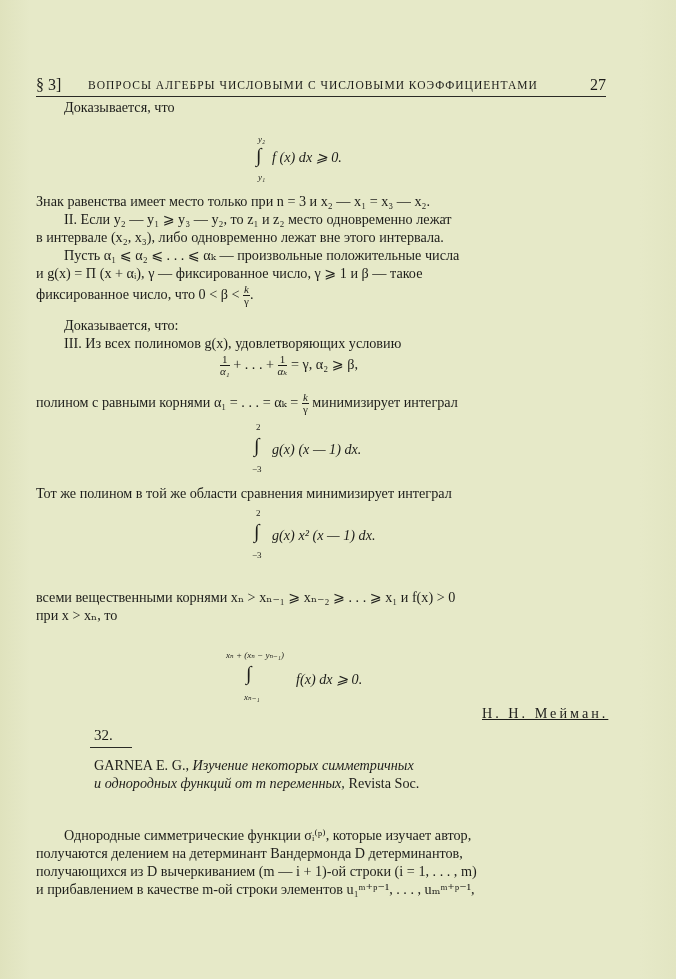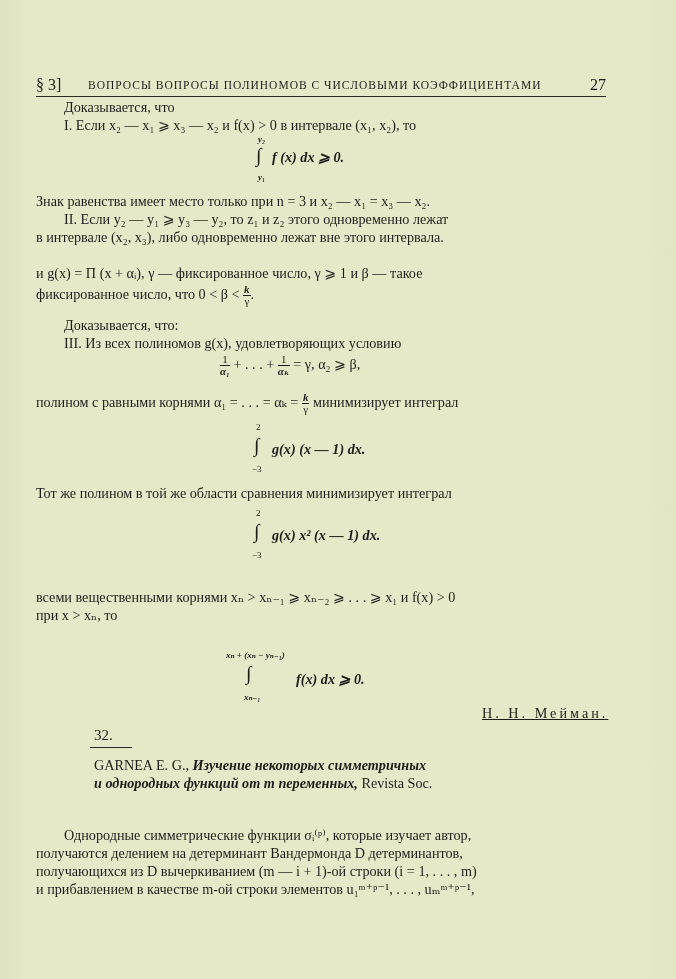--- a/index.html
+++ b/index.html
@@ -34,7 +34,7 @@
 
   <div class="abs hdr">
     <span class="hdr-sec">§ 3]</span>
-    <span class="hdr-title">ВОПРОСЫ ВОПРОСЫ ПОЛИНОМОВ С ЧИСЛОВЫМИ КОЭФФИЦИЕНТАМИ</span>
+    <span class="hdr-title">ВОПРОСЫ АЛГЕБРЫ ЧИСЛОВЫМИ С ЧИСЛОВЫМИ КОЭФФИЦИЕНТАМИ</span>
     <span class="hdr-page">27</span>
   </div>
 

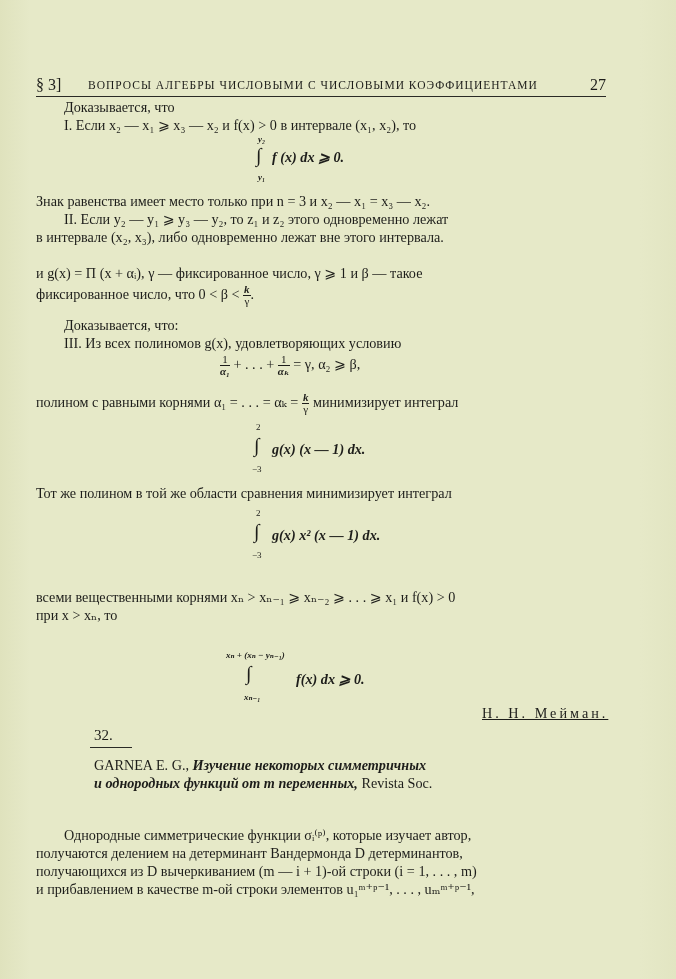--- a/index.html
+++ b/index.html
@@ -39,7 +39,6 @@
   </div>
 
   <div class="abs txt" style="top:98px;left:64px">Доказывается, что</div>
-  <div class="abs txt" style="top:116px;left:64px">I. Если x₂ — x₁ ⩾ x₃ — x₂  и  f(x) &gt; 0  в  интервале  (x₁,  x₂),  то</div>
 
   <div class="abs" style="top:134px;left:250px;width:130px;height:52px">
     <span class="abs small i" style="left:8px;top:0px">y₂</span>

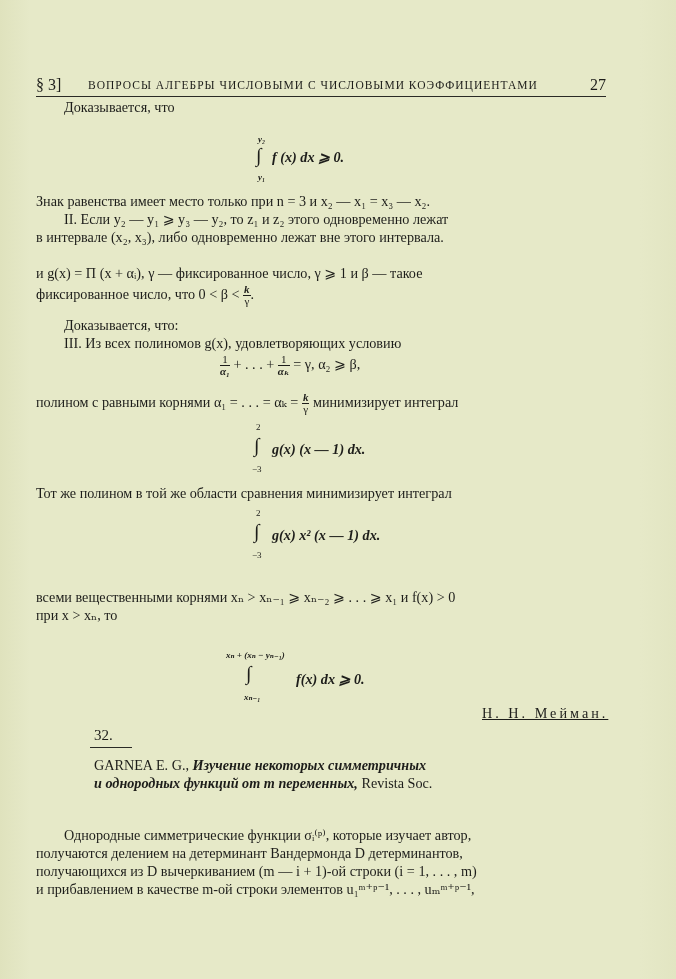--- a/index.html
+++ b/index.html
@@ -18,7 +18,7 @@
   .hdr-title { position: absolute; left: 52px; top: 3px; font-size: 11.5px; letter-spacing: 1px; }
   .hdr-page { position: absolute; right: 0; top: 0; font-size: 16px; }
   .txt { font-size: 14.2px; line-height: 18px; }
-  .i { font-style: italic; font-weight: bold; }
+  .i { font-style: italic; }
   .small { font-size: 9px; }
   .sp { letter-spacing: 3px; text-decoration: underline; }
   .frac { display: inline-block; text-align: center; vertical-align: middle; font-size: 11px; line-height: 11px; }

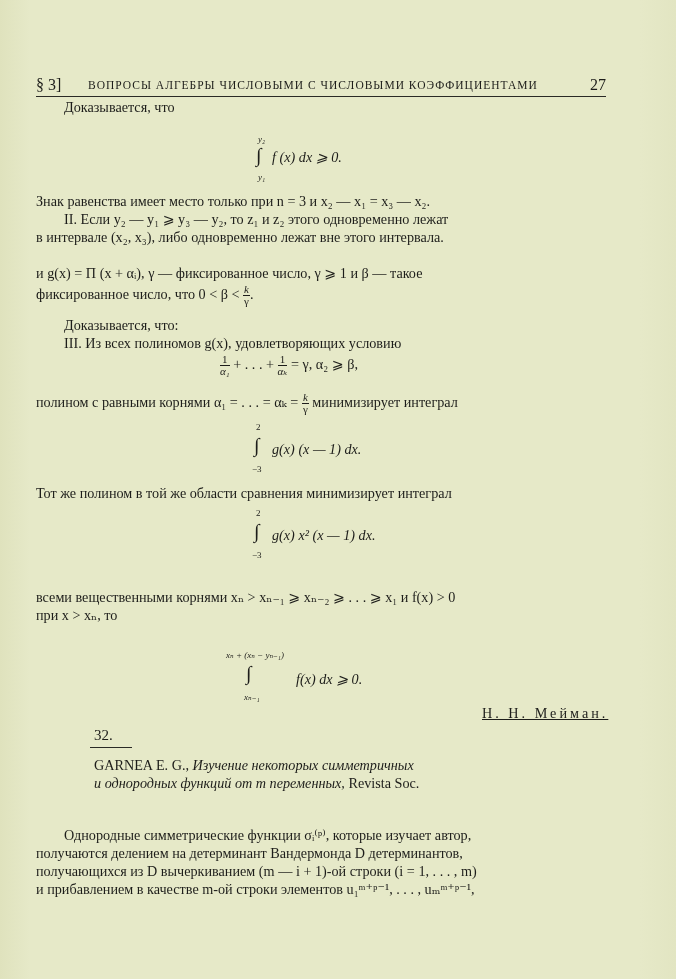--- a/index.html
+++ b/index.html
@@ -48,7 +48,7 @@
   </div>
 
   <div class="abs txt" style="top:192px;left:36px">Знак  равенства  имеет  место  только  при  n = 3  и  x₂ — x₁ = x₃ — x₂.</div>
-  <div class="abs txt" style="top:210px;left:64px">II. Если  y₂ — y₁ ⩾ y₃ — y₂,  то  z₁  и  z₂  этого  одновременно  лежат</div>
+  <div class="abs txt" style="top:210px;left:64px">II. Если  y₂ — y₁ ⩾ y₃ — y₂,  то  z₁  и  z₂  место  одновременно  лежат</div>
   <div class="abs txt" style="top:228px;left:36px">в интервале (x₂, x₃),  либо  одновременно  лежат  вне  этого  интервала.</div>
   <div class="abs txt" style="top:264px;left:36px">и  g(x) = Π (x + αᵢ),  γ — фиксированное  число,  γ ⩾ 1  и  β — такое</div>
 

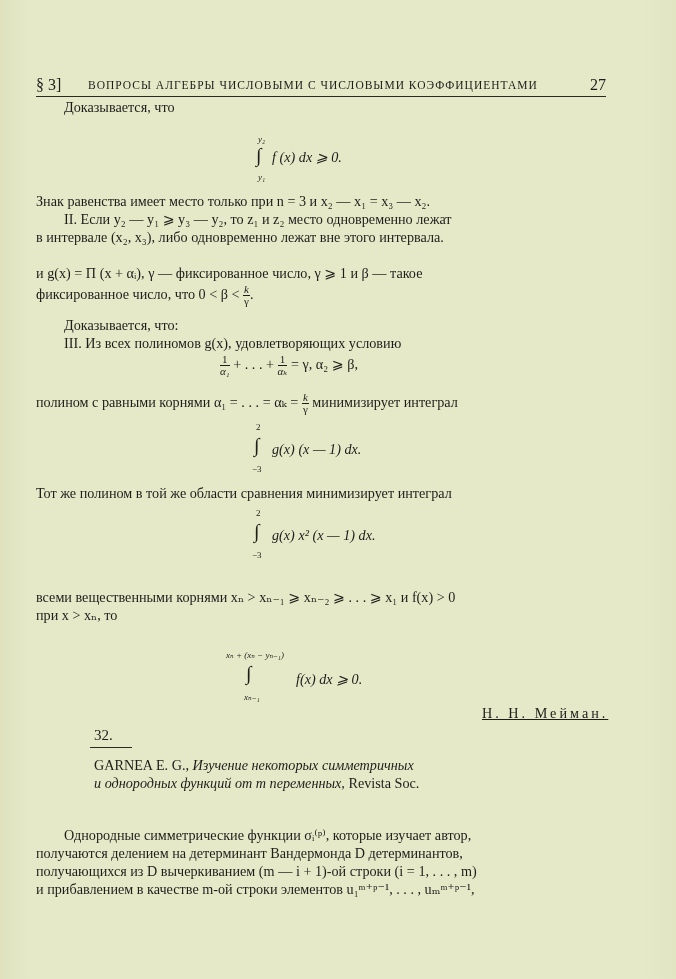--- a/index.html
+++ b/index.html
@@ -50,6 +50,7 @@
   <div class="abs txt" style="top:192px;left:36px">Знак  равенства  имеет  место  только  при  n = 3  и  x₂ — x₁ = x₃ — x₂.</div>
   <div class="abs txt" style="top:210px;left:64px">II. Если  y₂ — y₁ ⩾ y₃ — y₂,  то  z₁  и  z₂  место  одновременно  лежат</div>
   <div class="abs txt" style="top:228px;left:36px">в интервале (x₂, x₃),  либо  одновременно  лежат  вне  этого  интервала.</div>
+  <div class="abs txt" style="top:246px;left:64px">Пусть  α₁ ⩽ α₂ ⩽ . . . ⩽ αₖ — произвольные   положительные   числа</div>
   <div class="abs txt" style="top:264px;left:36px">и  g(x) = Π (x + αᵢ),  γ — фиксированное  число,  γ ⩾ 1  и  β — такое</div>
 
   <div class="abs txt" style="top:284px;left:36px">

